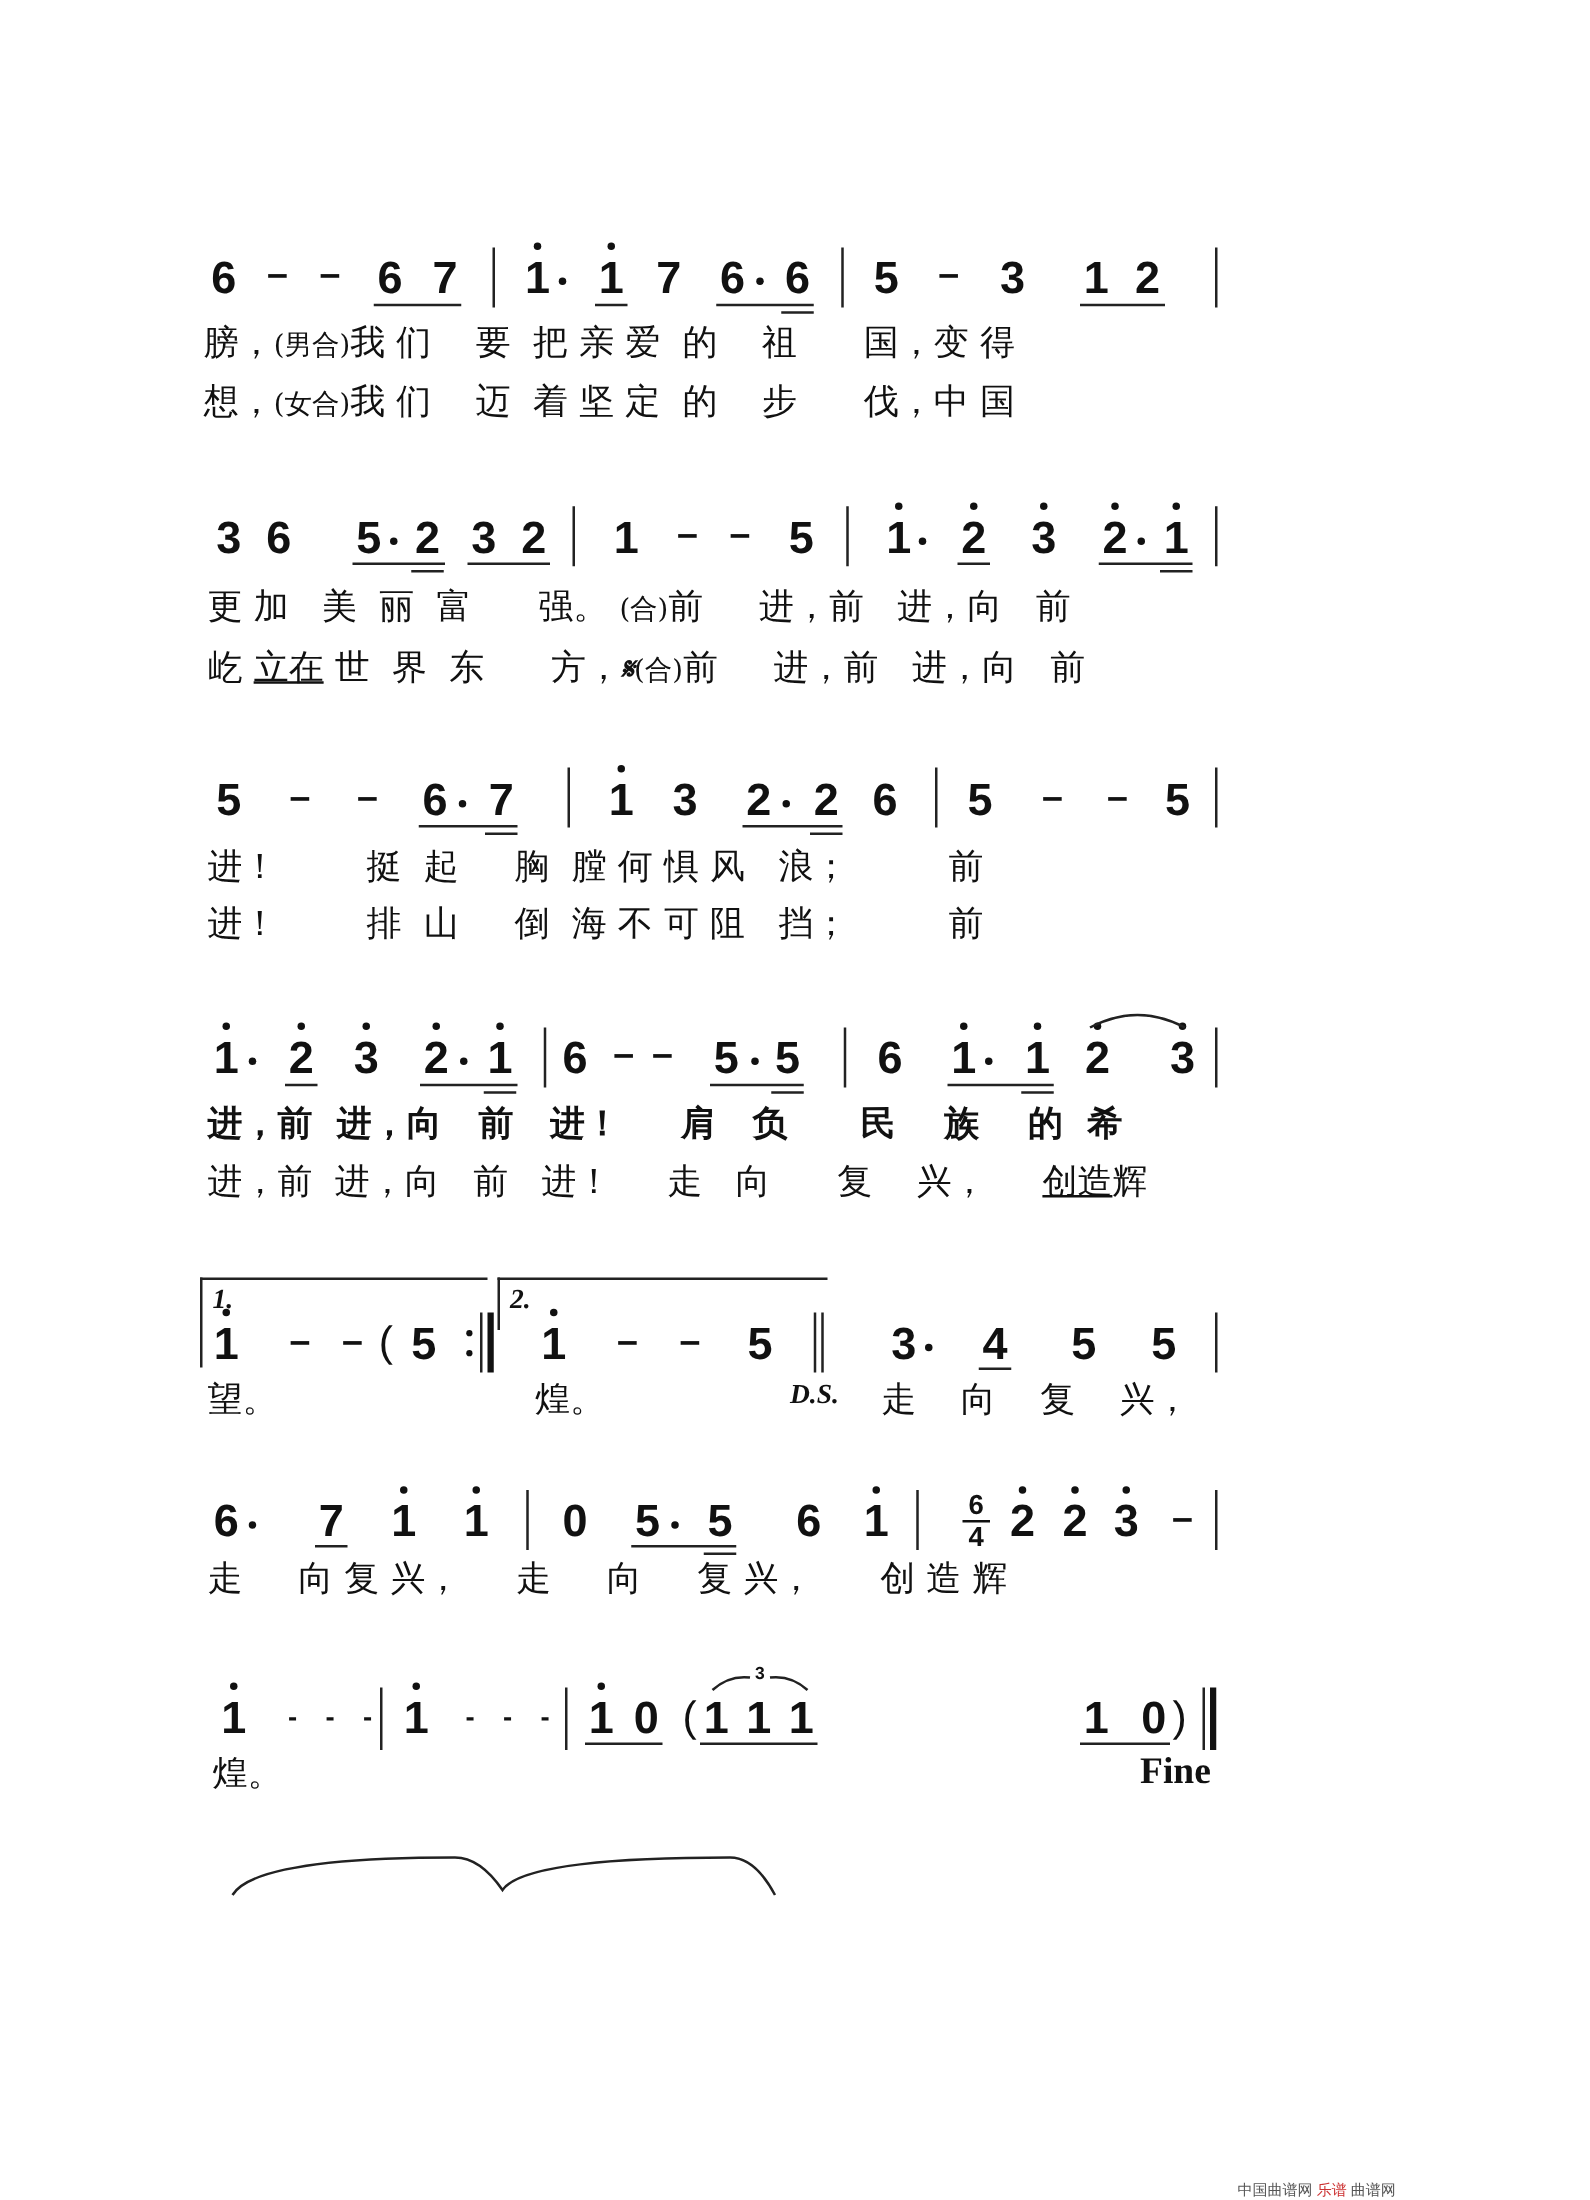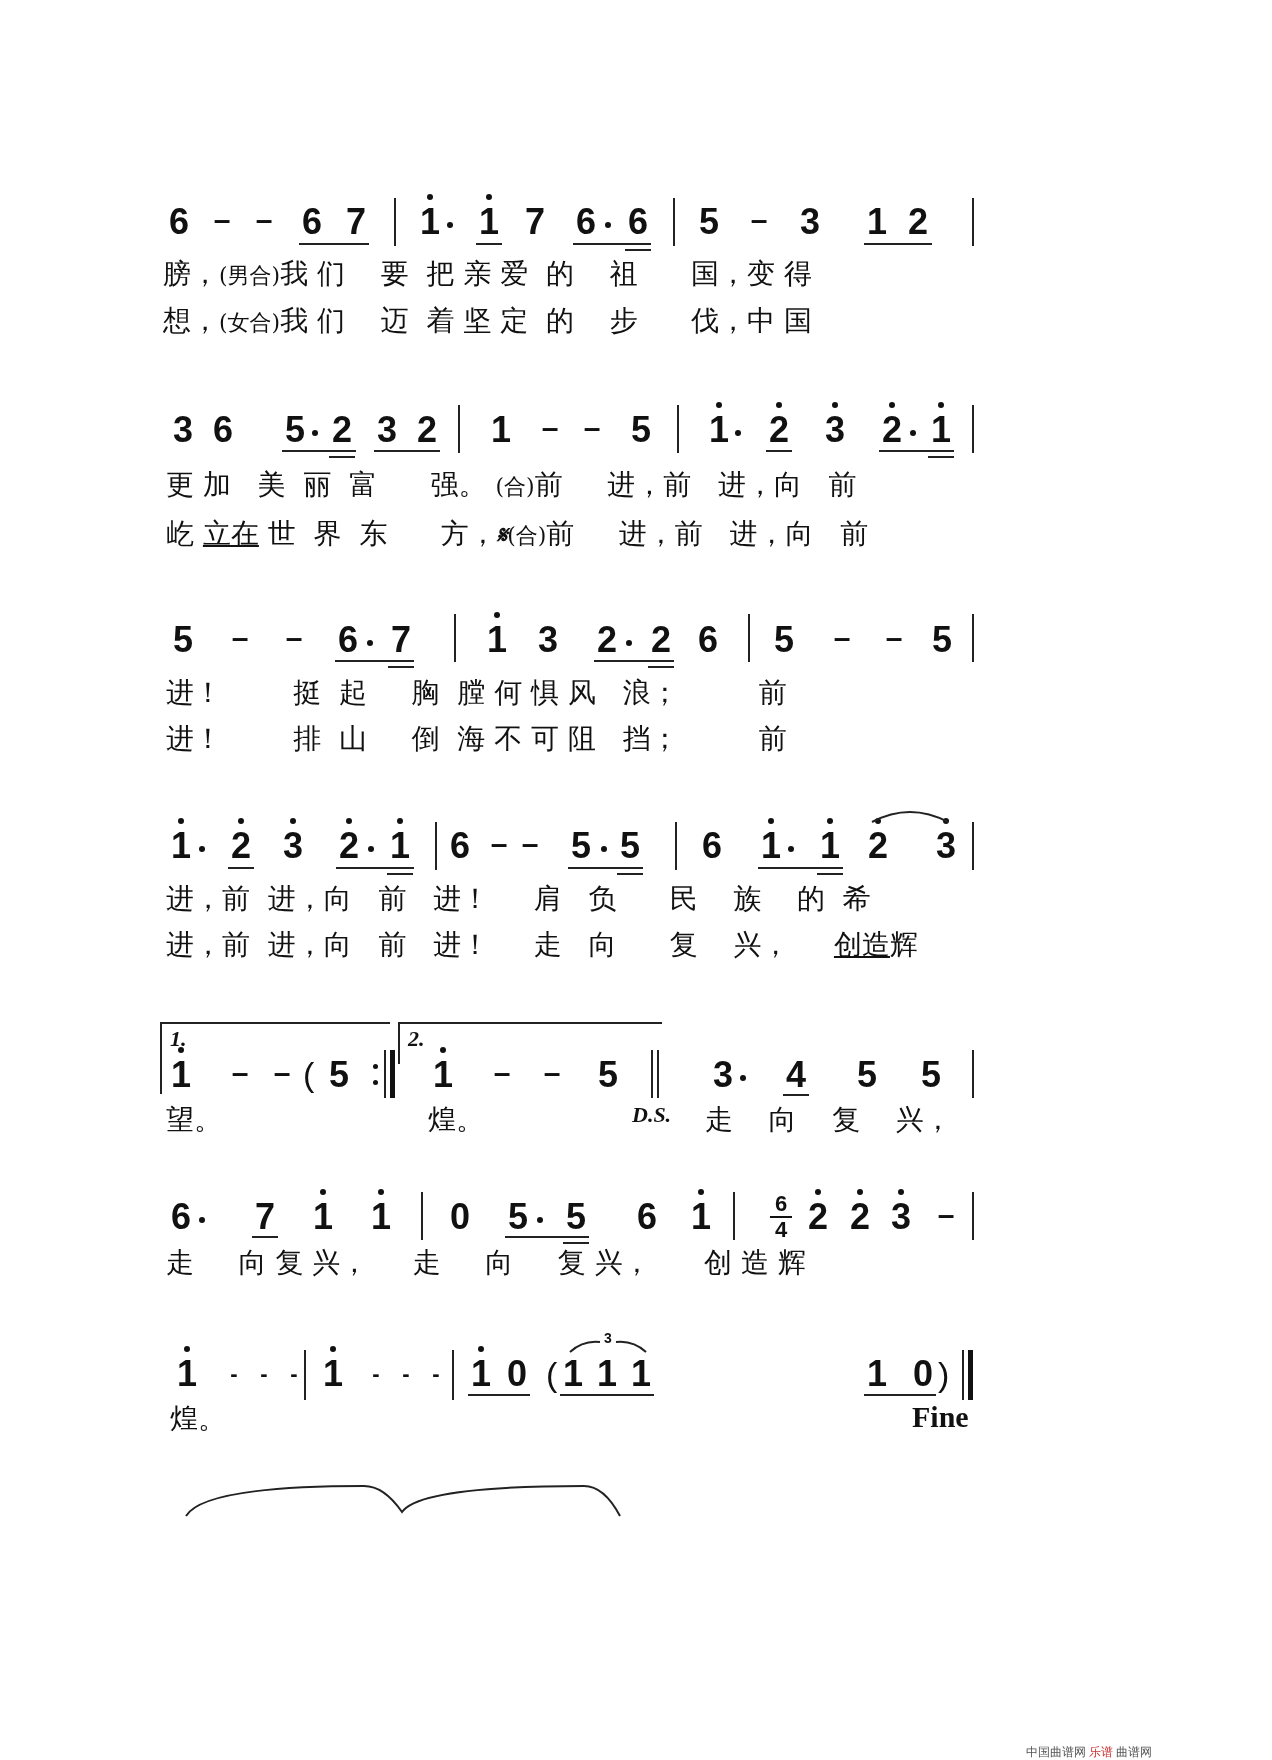--- a/index.html
+++ b/index.html
@@ -163,7 +163,7 @@
     </svg>
     <div class="bar" style="left:972px;top:822px;height:48px;"></div>
 
-    <div class="lyr" style="left:166px;top:882px;">进，前  进，向   前   进！     肩   负      民    族    的  希</div>
+    <div class="lyr" style="left:166px;top:882px;font-weight:bold;">进，前  进，向   前   进！     肩   负      民    族    的  希</div>
     <div class="lyr" style="left:166px;top:928px;">进，前  进，向   前   进！     走   向      复    兴，     <span style="text-decoration:underline">创造</span>辉</div>
   </div>
 

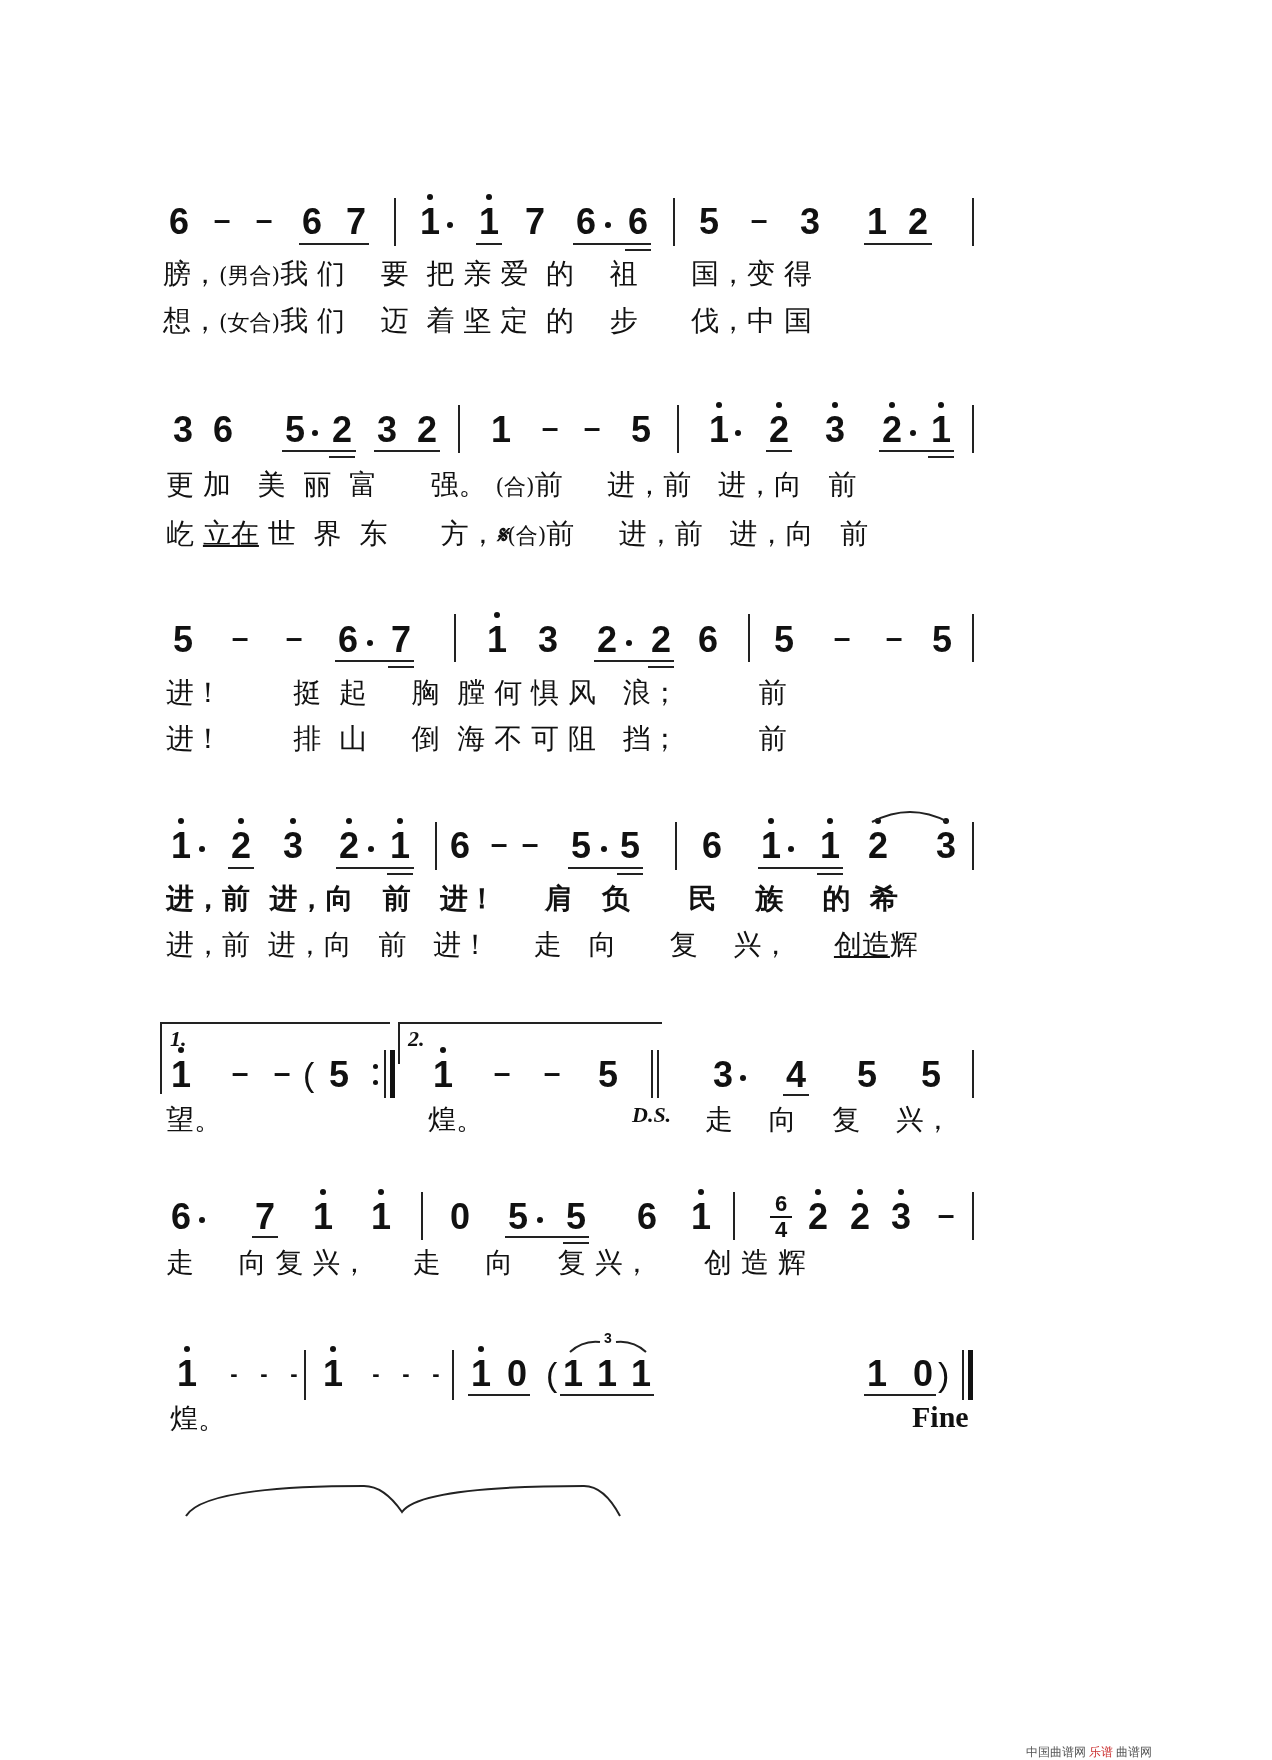--- a/index.html
+++ b/index.html
@@ -20,7 +20,7 @@
     .volta span { position:absolute; left:8px; top:2px; font-family:"Liberation Serif","DejaVu Serif",serif; font-style:italic; font-weight:bold; font-size:22px; }
     .frac { position:absolute; font-family:"Liberation Sans","DejaVu Sans",sans-serif; font-weight:bold; font-size:22px; line-height:22px; text-align:center; width:22px; }
     .frac .line { display:block; height:2px; background:#111; margin:1px 0; }
-    .footer { position:absolute; left:990px; top:1744px; font-family:Liberation Serif, serif; font-size:12px; color:#555; white-space:nowrap;margin-left:36px; }
+    .footer { position:absolute; left:990px; top:1744px; font-family:Liberation Sans, sans-serif; font-size:12px; color:#555; white-space:nowrap; }
     .footer .red { color:#c33; }
   </style>
 </head>

